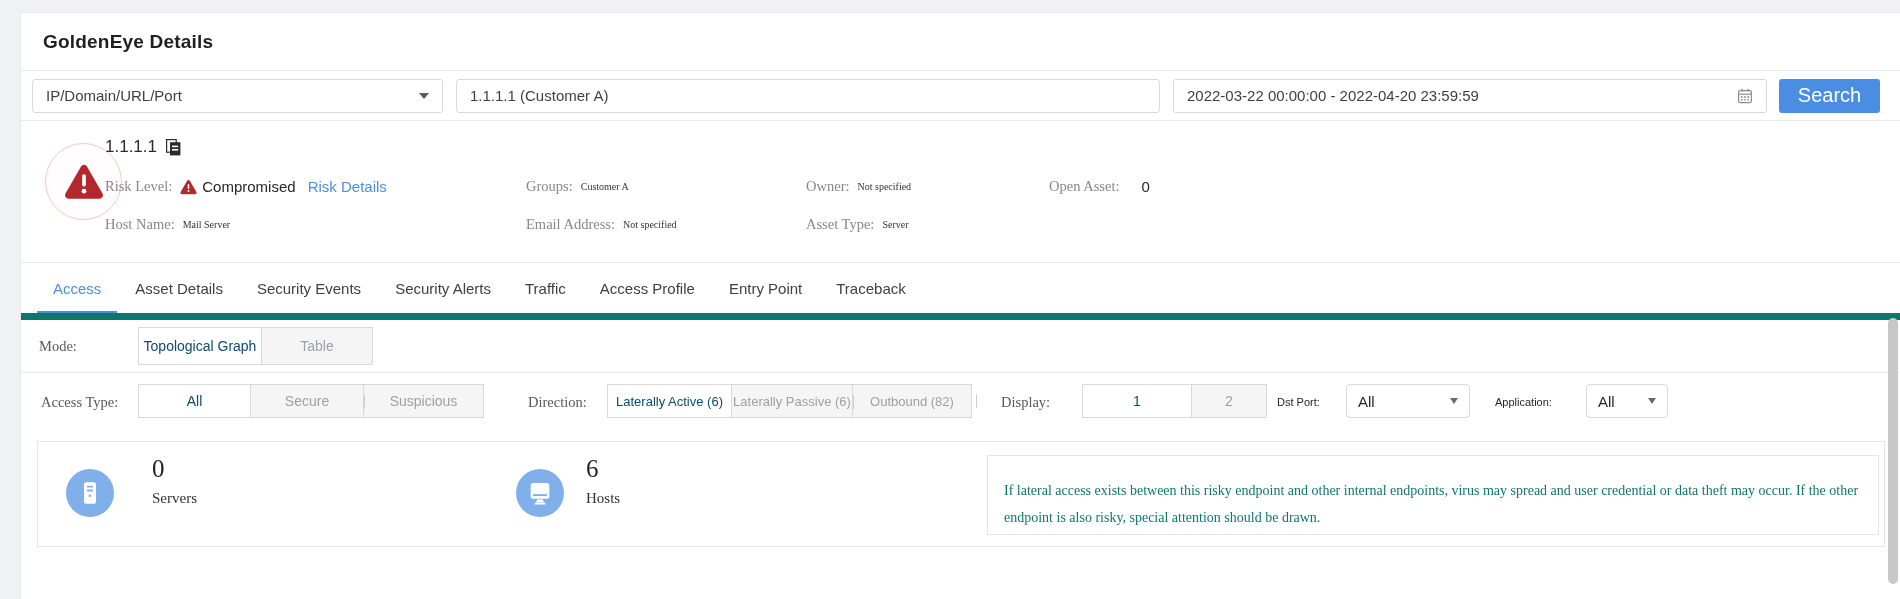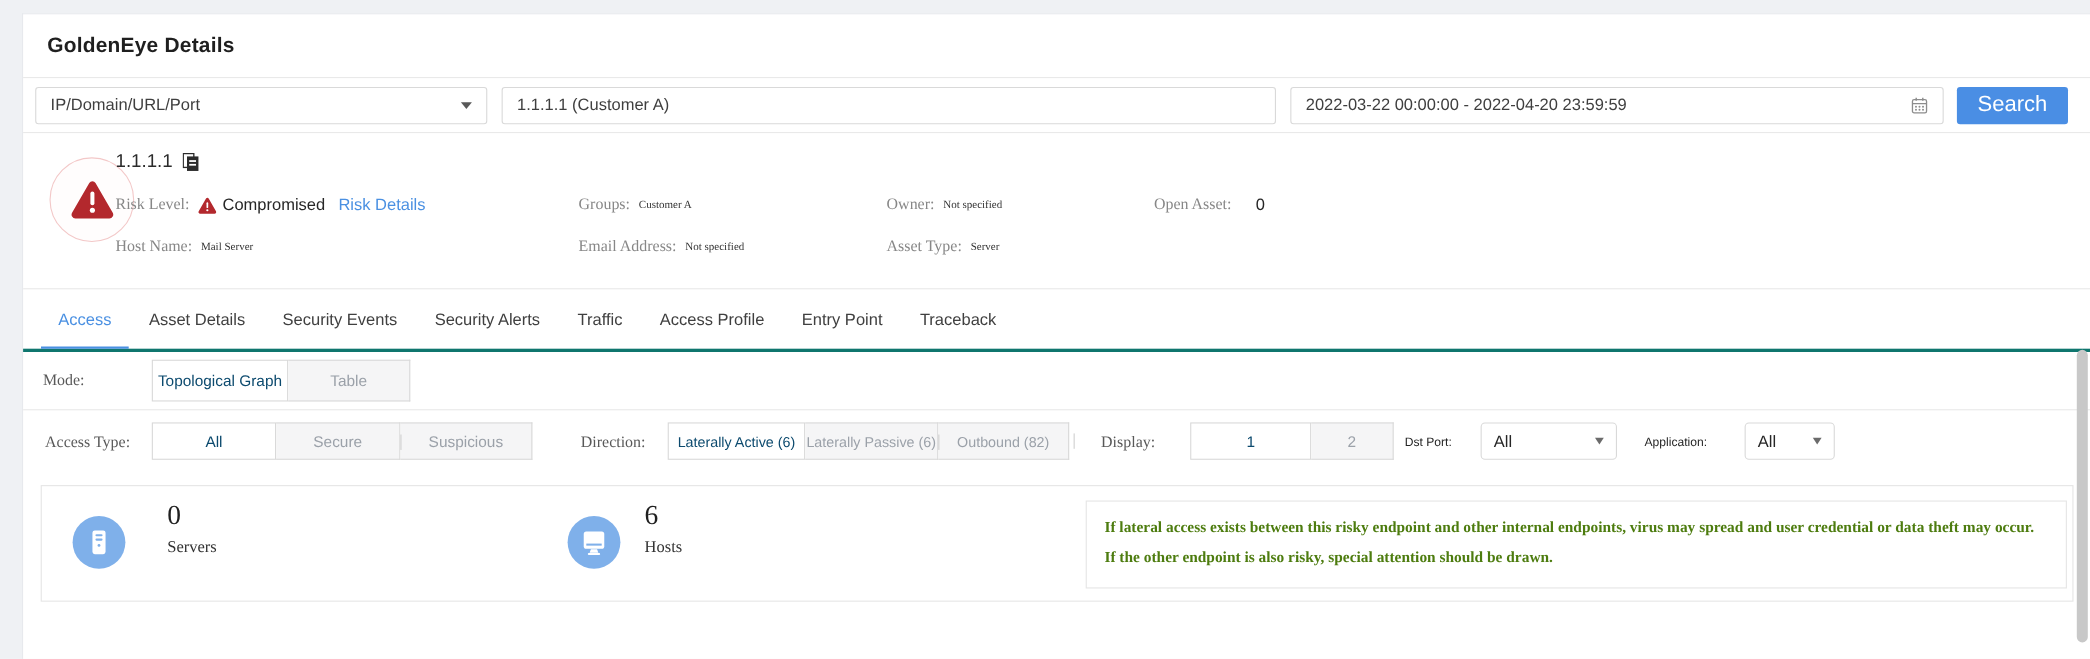--- a/index.html
+++ b/index.html
@@ -58,7 +58,7 @@
   .mini-tri { margin-right:5px; display:flex; }
 
   
-  .tabs-row { height:57px; display:flex; padding-left:16px; border-bottom:3px solid #0f766e; }
+  .tabs-row { height:57px; display:flex; padding-left:16px; border-bottom:7px solid #0f766e; }
   .tab { padding:0 16px; margin-right:2px; display:flex; align-items:center;
     font-size:15px; color:#404040; cursor:pointer; }
   .tab.active { color:#4a90e2; box-shadow:inset 0 -2px 0 #4a90e2; }

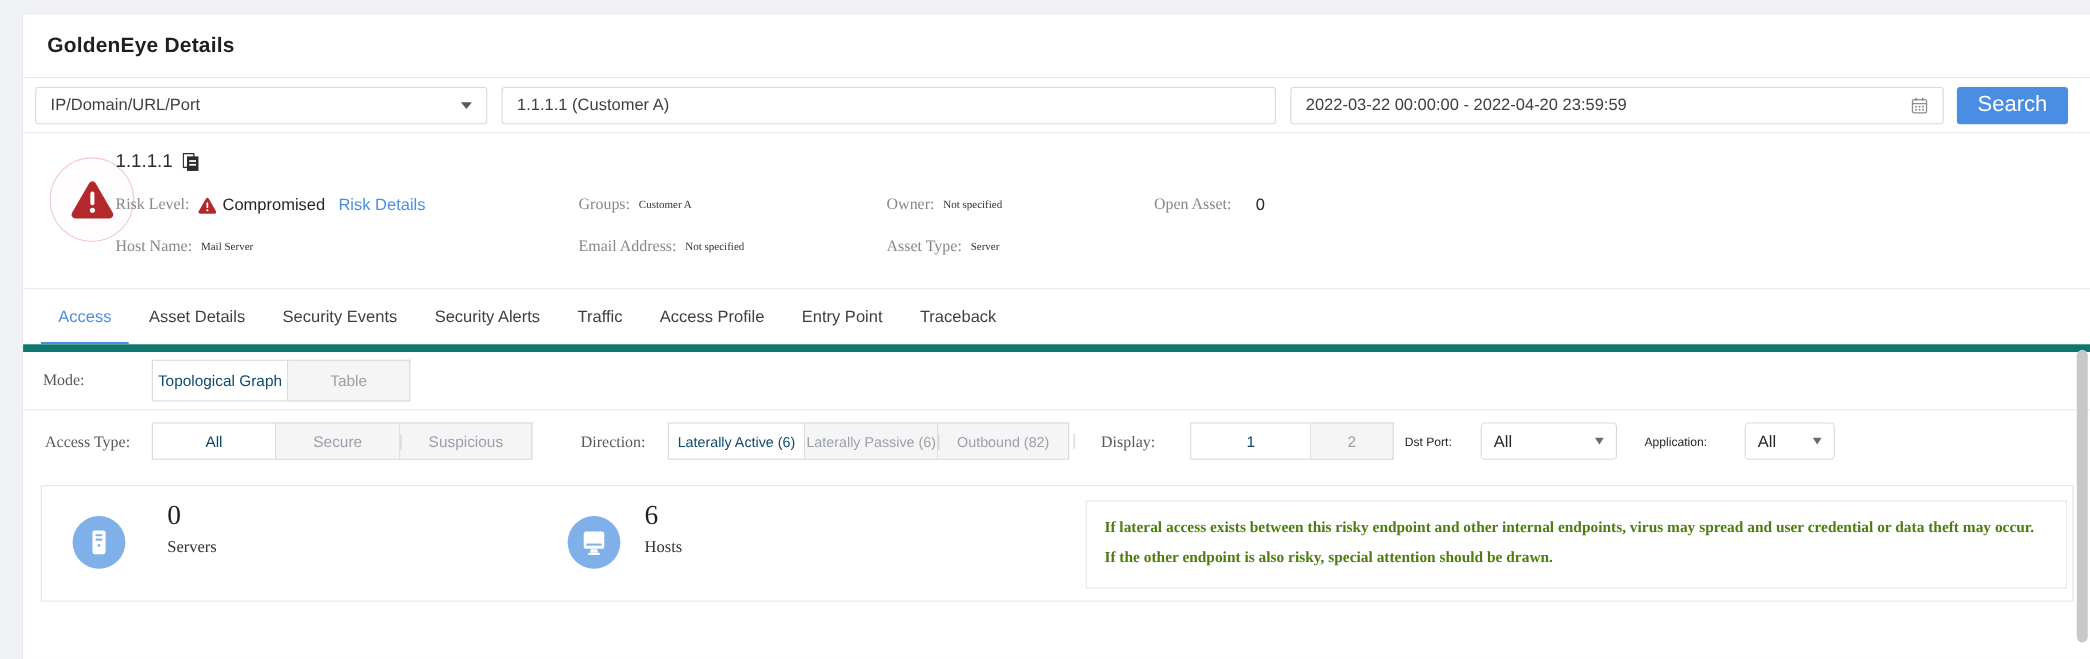--- a/index.html
+++ b/index.html
@@ -99,8 +99,8 @@
   .stat-label { font-family:"Liberation Serif", serif; font-size:15px; color:#333;
     margin-top:7px; }
   .note-box { position:absolute; left:949px; top:13px; width:892px; height:80px;
-    border:1px solid #e5e5e5; padding:11px 16px;
-    font-family:"Liberation Serif", serif; font-size:14px; line-height:27px; color:#4d7c0f;font-weight:bold; }
+    border:1px solid #e5e5e5; padding:21px 16px;
+    font-family:"Liberation Serif", serif; font-size:14px; line-height:27px; color:#0f766e; }
 
   
   .scroll-thumb { position:absolute; left:1888px; top:318px; width:10px; height:266px;

